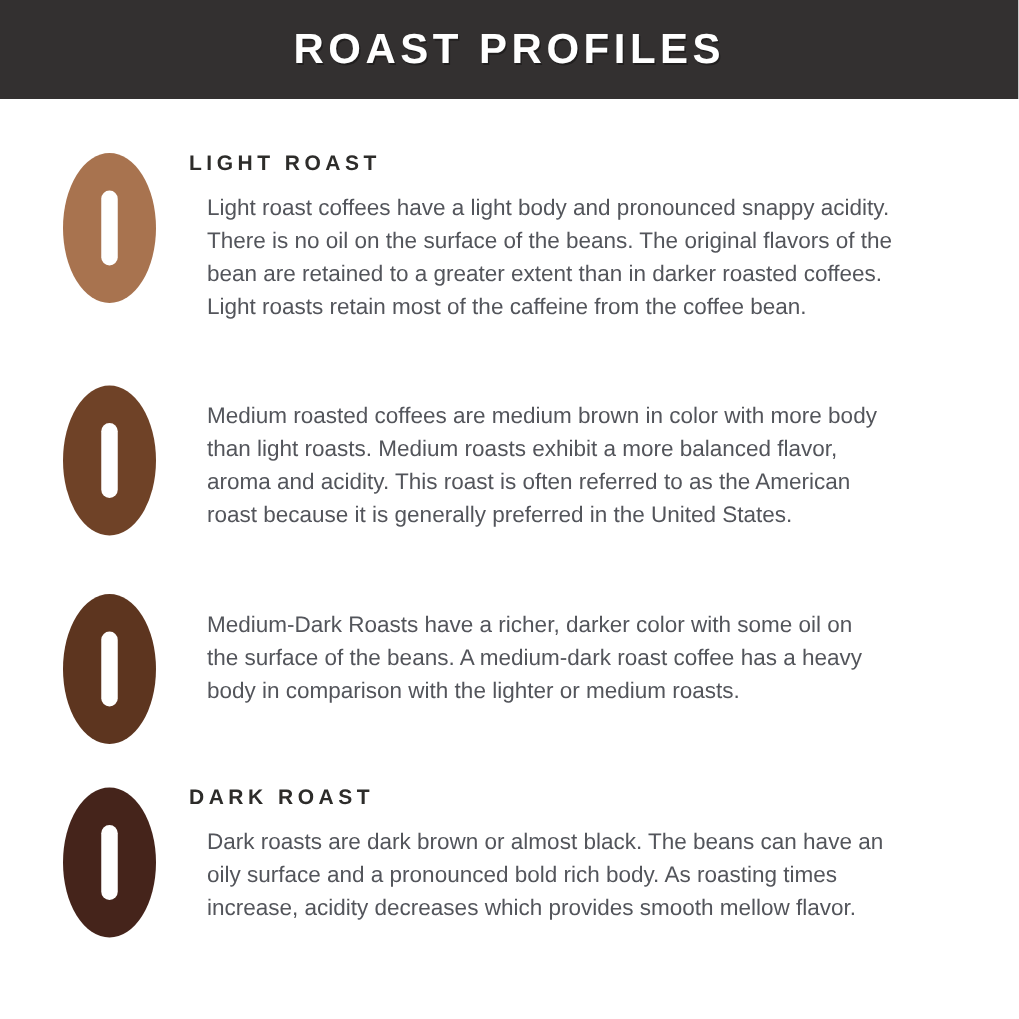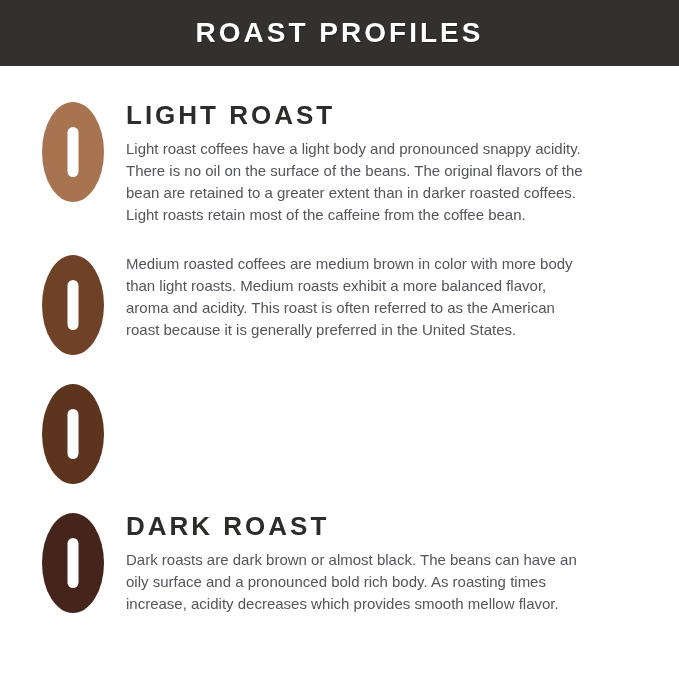--- a/index.html
+++ b/index.html
@@ -65,7 +65,7 @@
   }
   .section-heading {
     margin: 0 0 7px 0;
-    font-size: 26px;
+    font-size: 14px;
     font-weight: bold;
     letter-spacing: 3px;
     color: var(--heading-text, #2d2c2a);

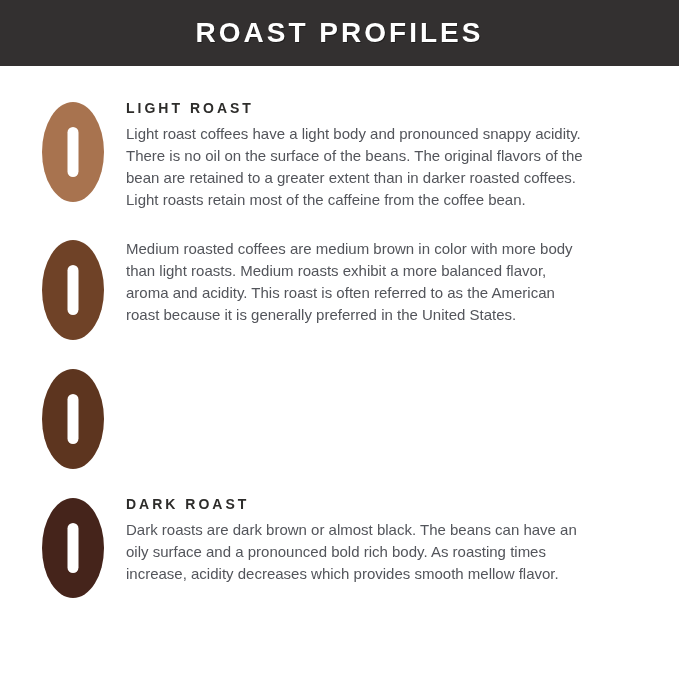--- a/index.html
+++ b/index.html
@@ -71,7 +71,7 @@
     color: var(--heading-text, #2d2c2a);
   }
   .section-body {
-    margin: 0;
+    margin: 12px;
     font-size: 15px;
     line-height: 22px;
     color: var(--body-text, #53555b);

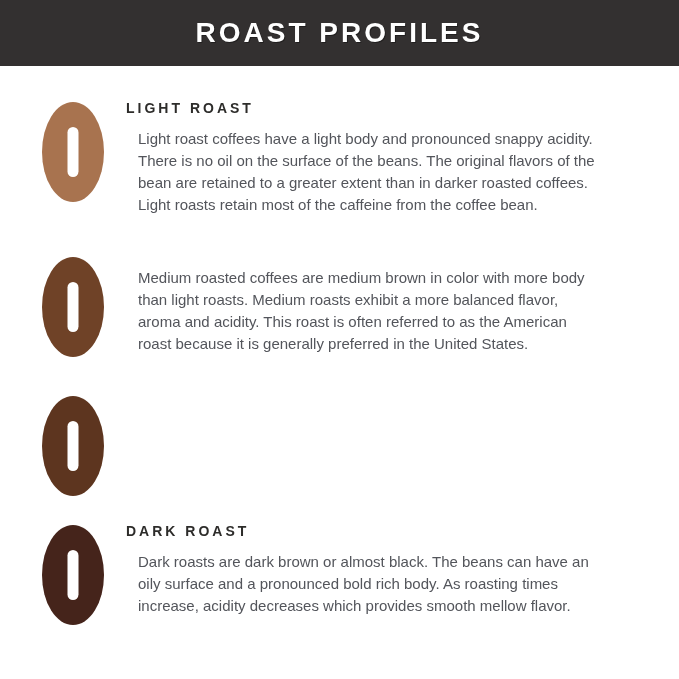--- a/index.html
+++ b/index.html
@@ -117,6 +117,9 @@
       <div class="slit"></div>
     </div>
     <div class="section-text">
+      <p class="section-body">Medium-Dark Roasts have a richer, darker color with some oil on
+the surface of the beans. A medium-dark roast coffee has a heavy
+body in comparison with the lighter or medium roasts.</p>
     </div>
   </section>
 

